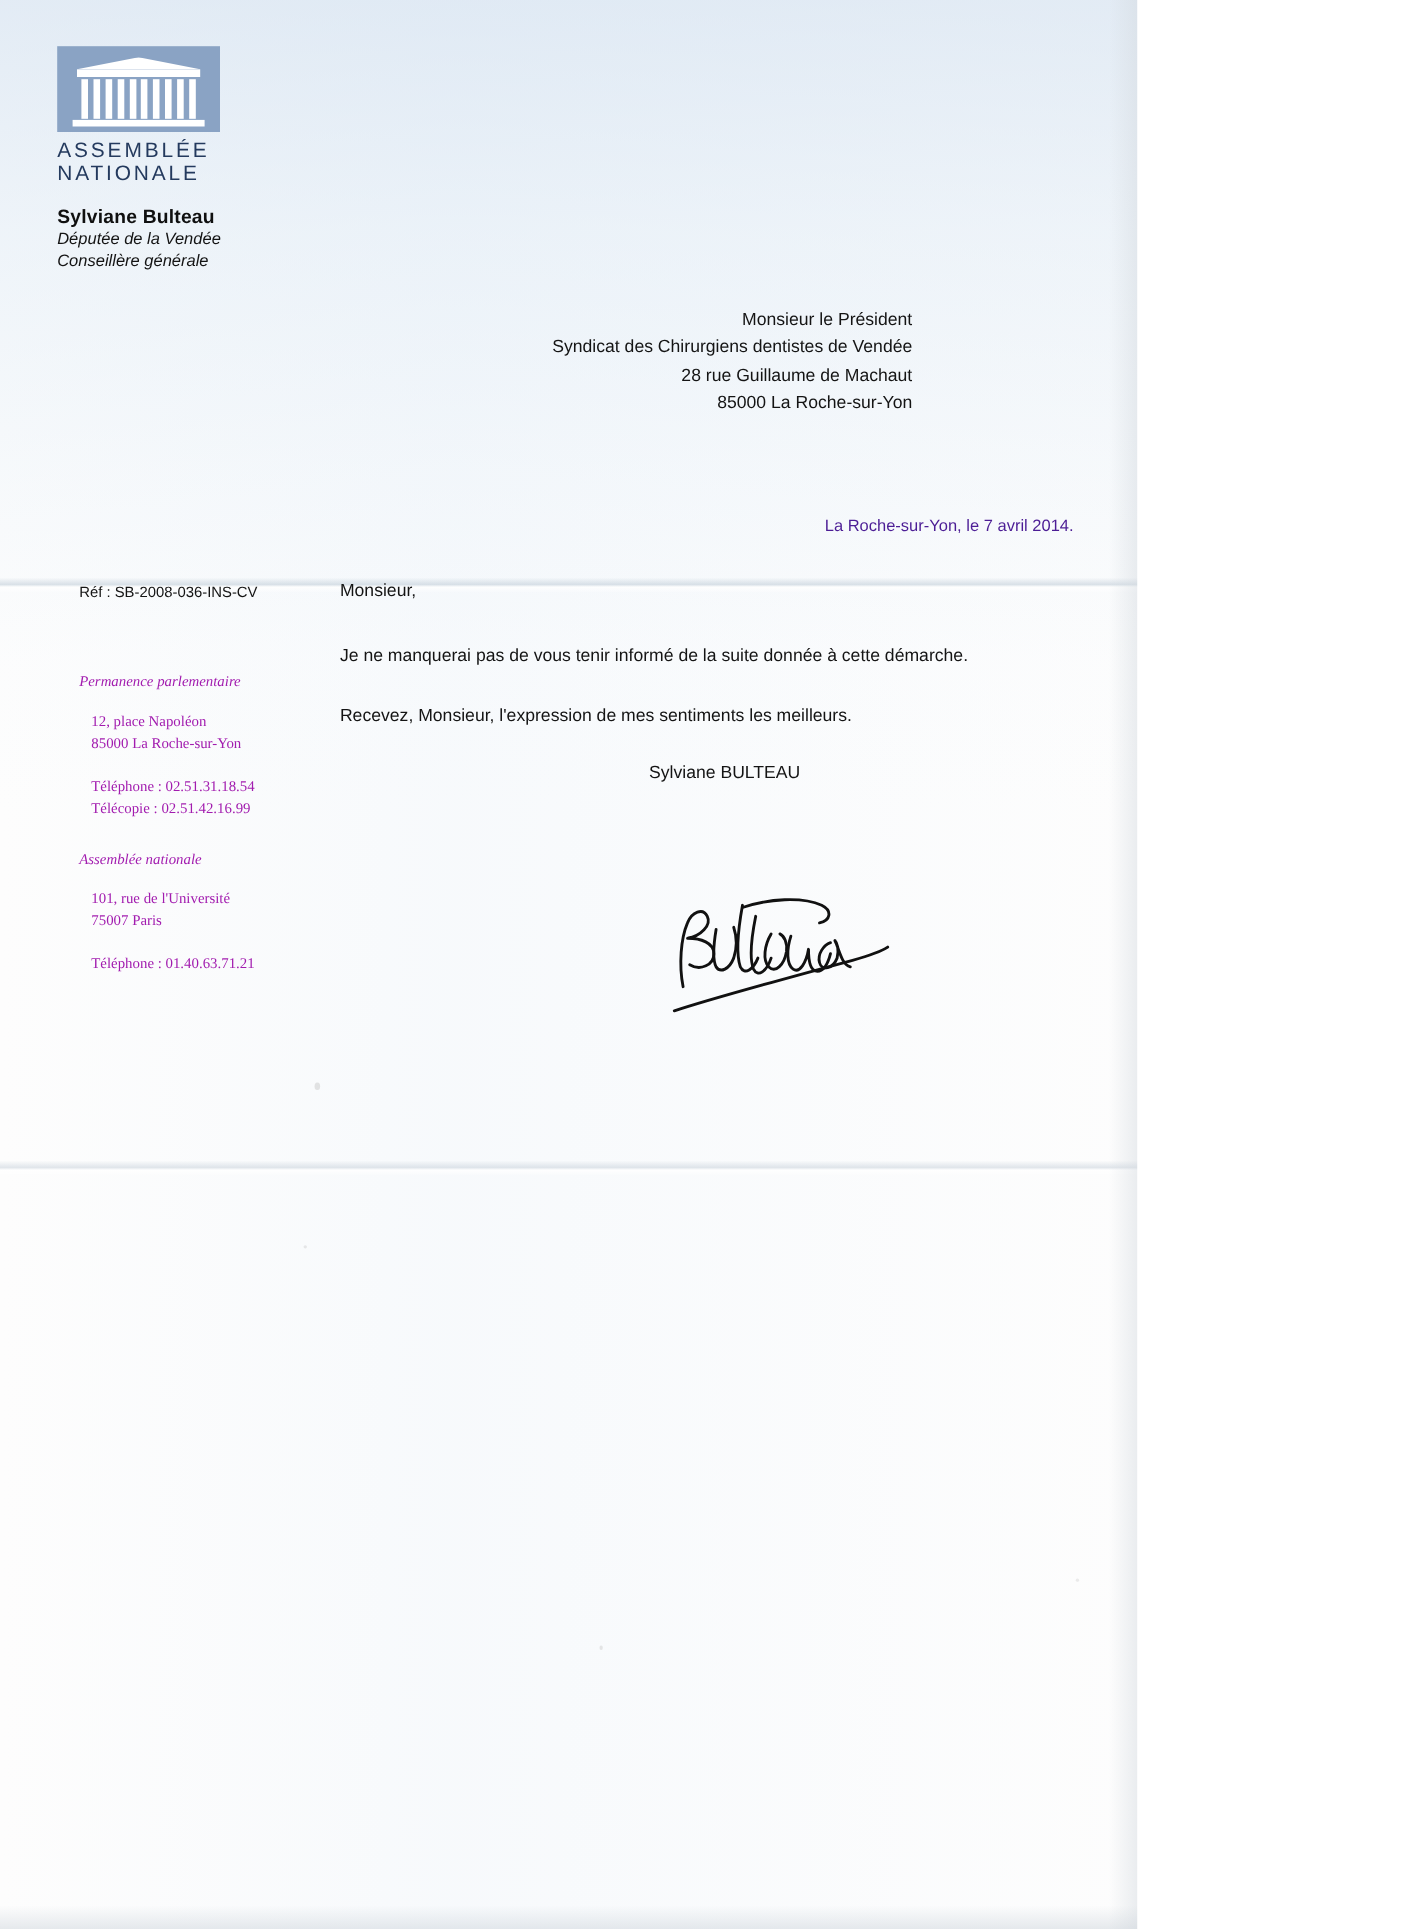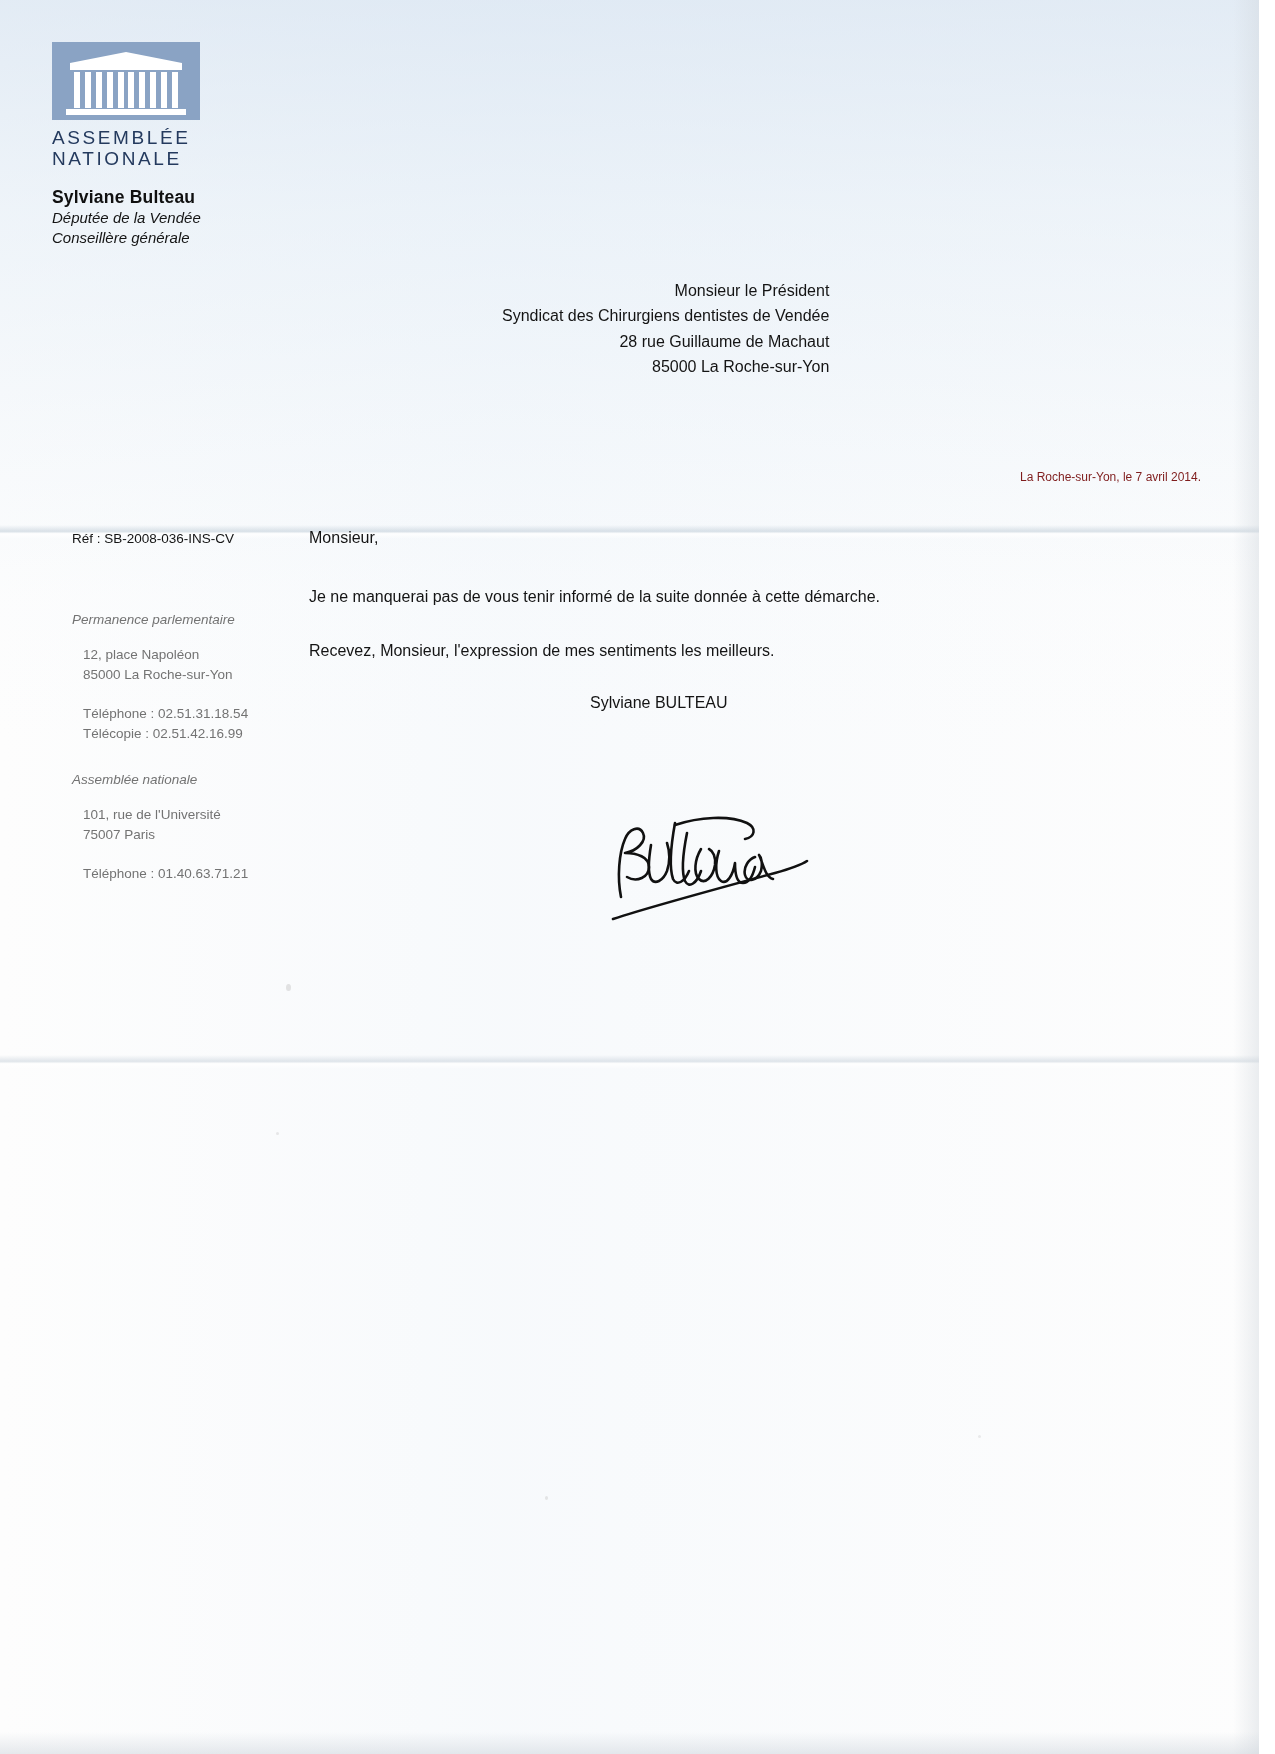--- a/index.html
+++ b/index.html
@@ -13,7 +13,7 @@
   }
   .page {
     position: relative;
-    width: 1259px;
+    width: 1034px;
     height: 1754px;
     overflow: hidden;
     background: #fdfdfd;

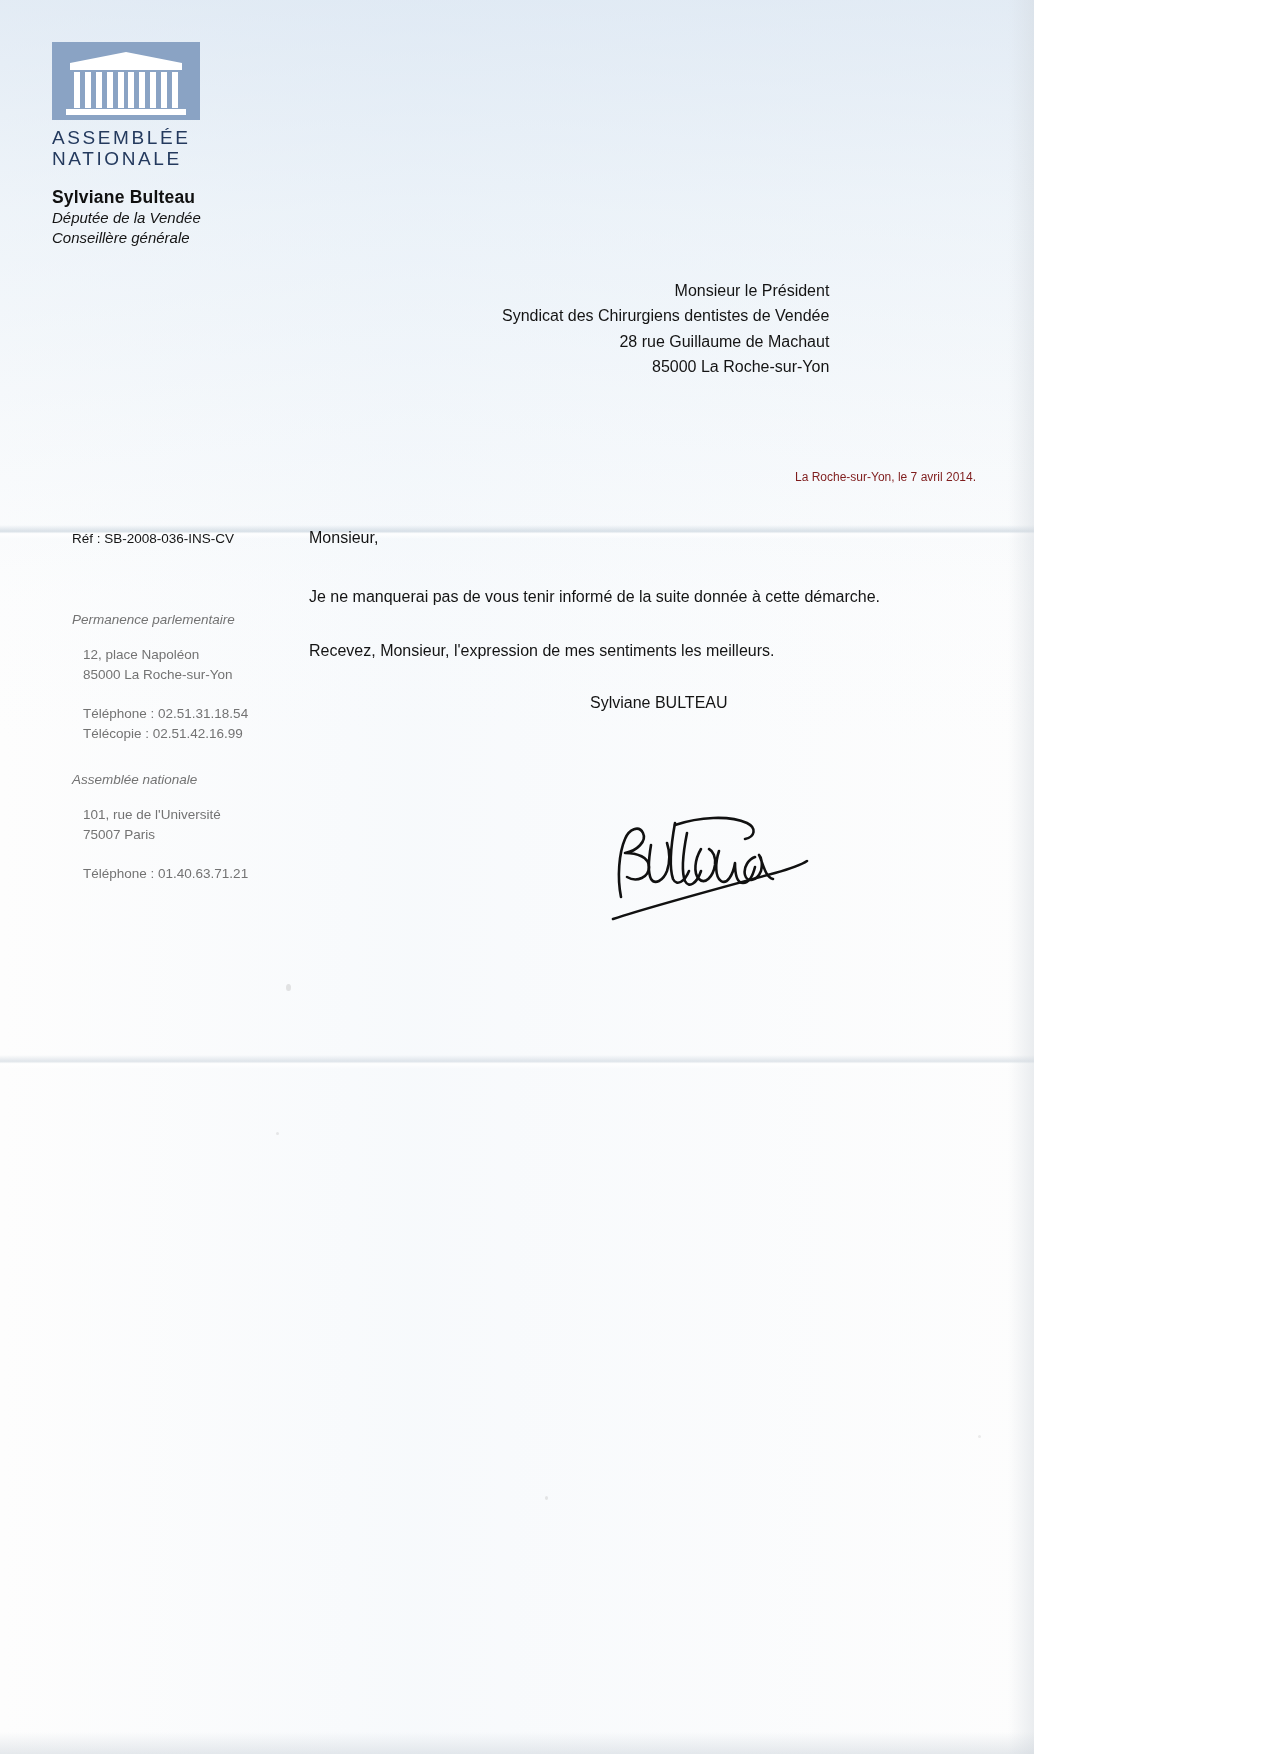--- a/index.html
+++ b/index.html
@@ -168,8 +168,8 @@
     position: absolute;
     right: 58px;
     top: 470px;
-    font-size: 12px;
-    color: #7f1d1d;
+    font-size: 15px;
+    color: #4c1d95;
   }
 
   

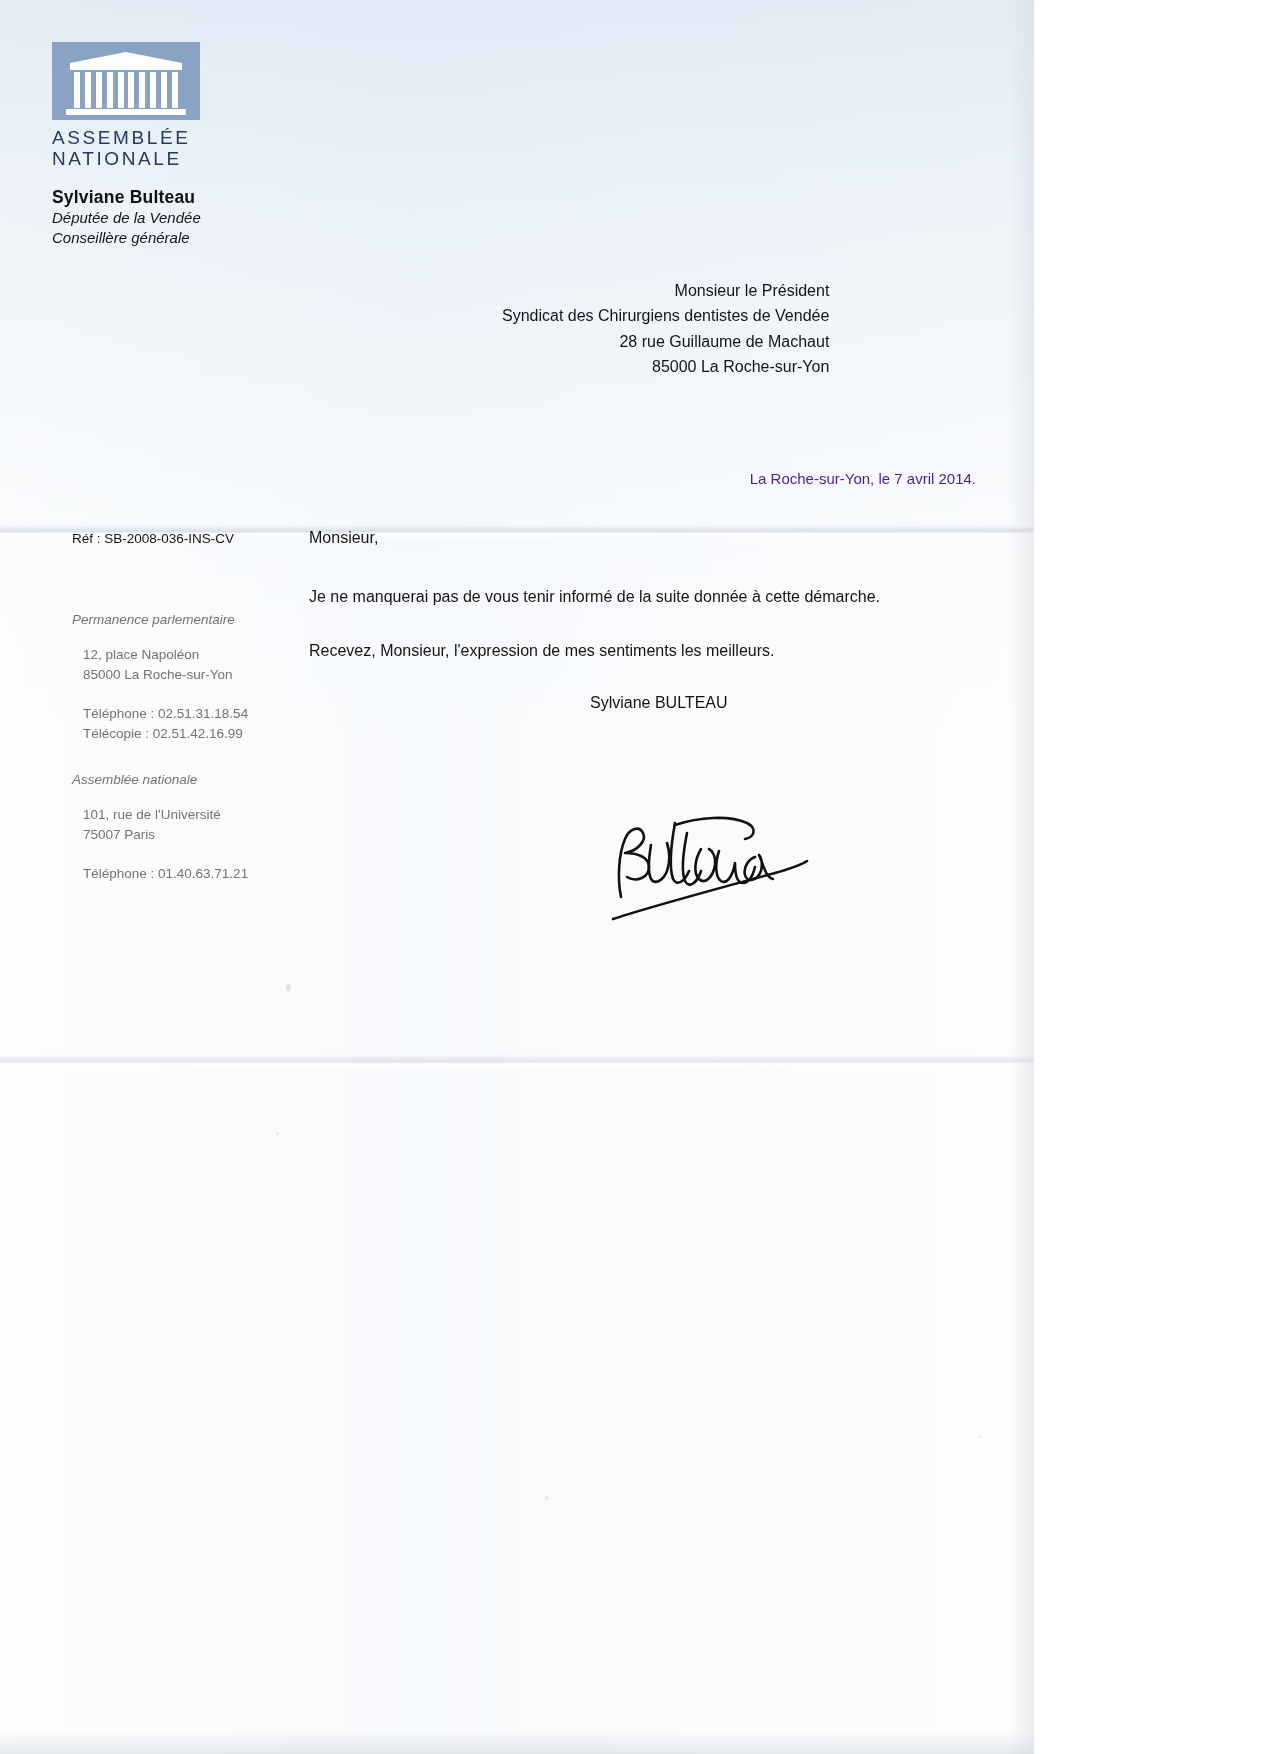--- a/index.html
+++ b/index.html
@@ -187,7 +187,8 @@
     left: 72px;
     top: 612px;
     width: 215px;
-    color: #737373;
+    color: #a21caf;
+    font-family: Liberation Serif, serif;
   }
   .sidebar .heading {
     font-size: 13.5px;

